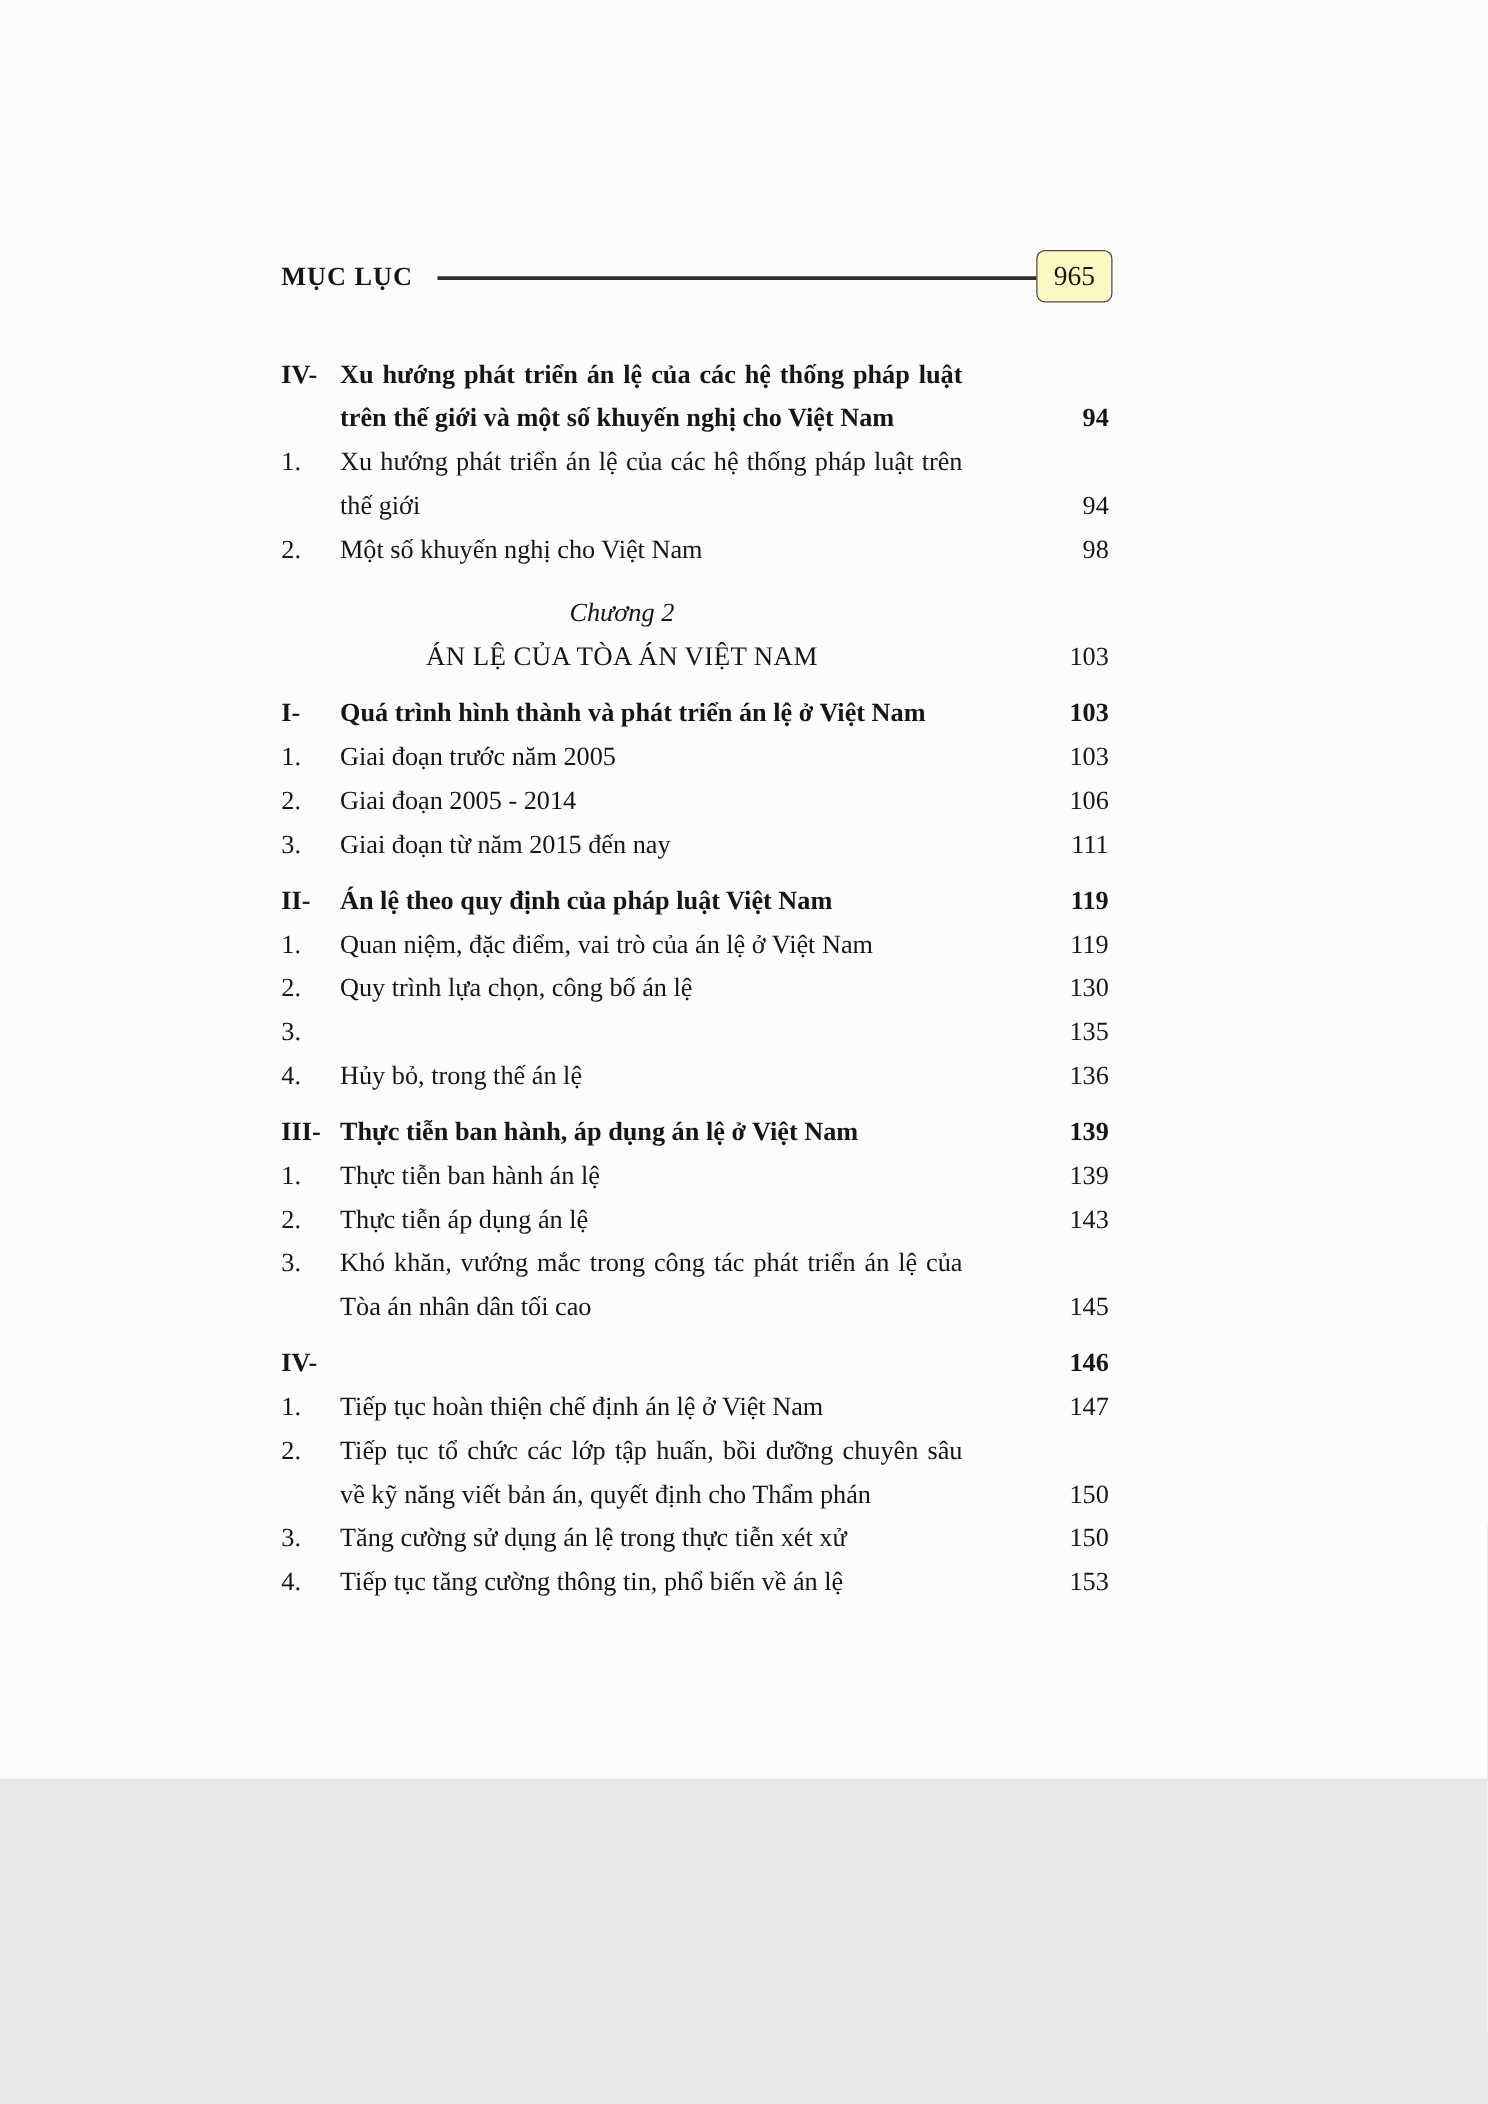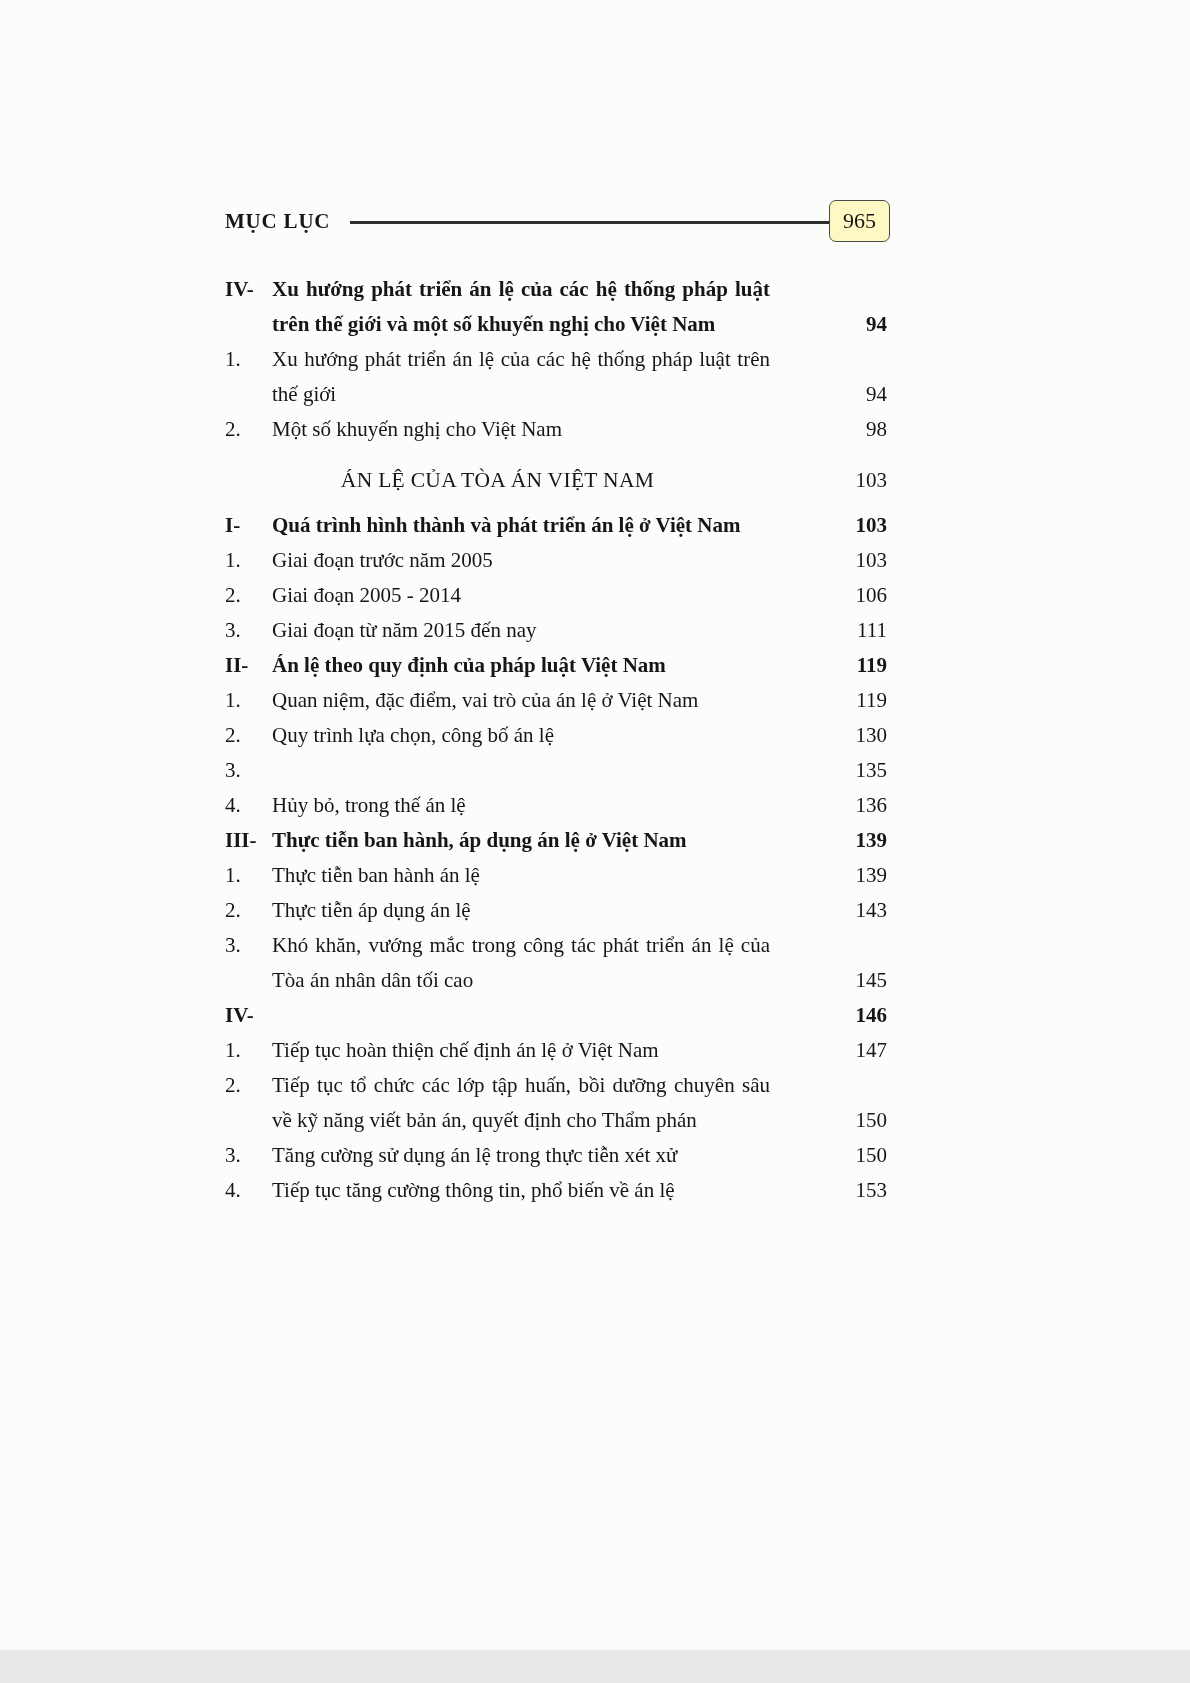--- a/index.html
+++ b/index.html
@@ -7,7 +7,7 @@
   body { width:1190px; font-family:"Liberation Serif", serif; }
   .page {
     position:relative;
-    width:1190px; height:1650px;
+    width:1190px; height:1423px;
     background:#fcfcfa;
     color:#161616;
     overflow:hidden;

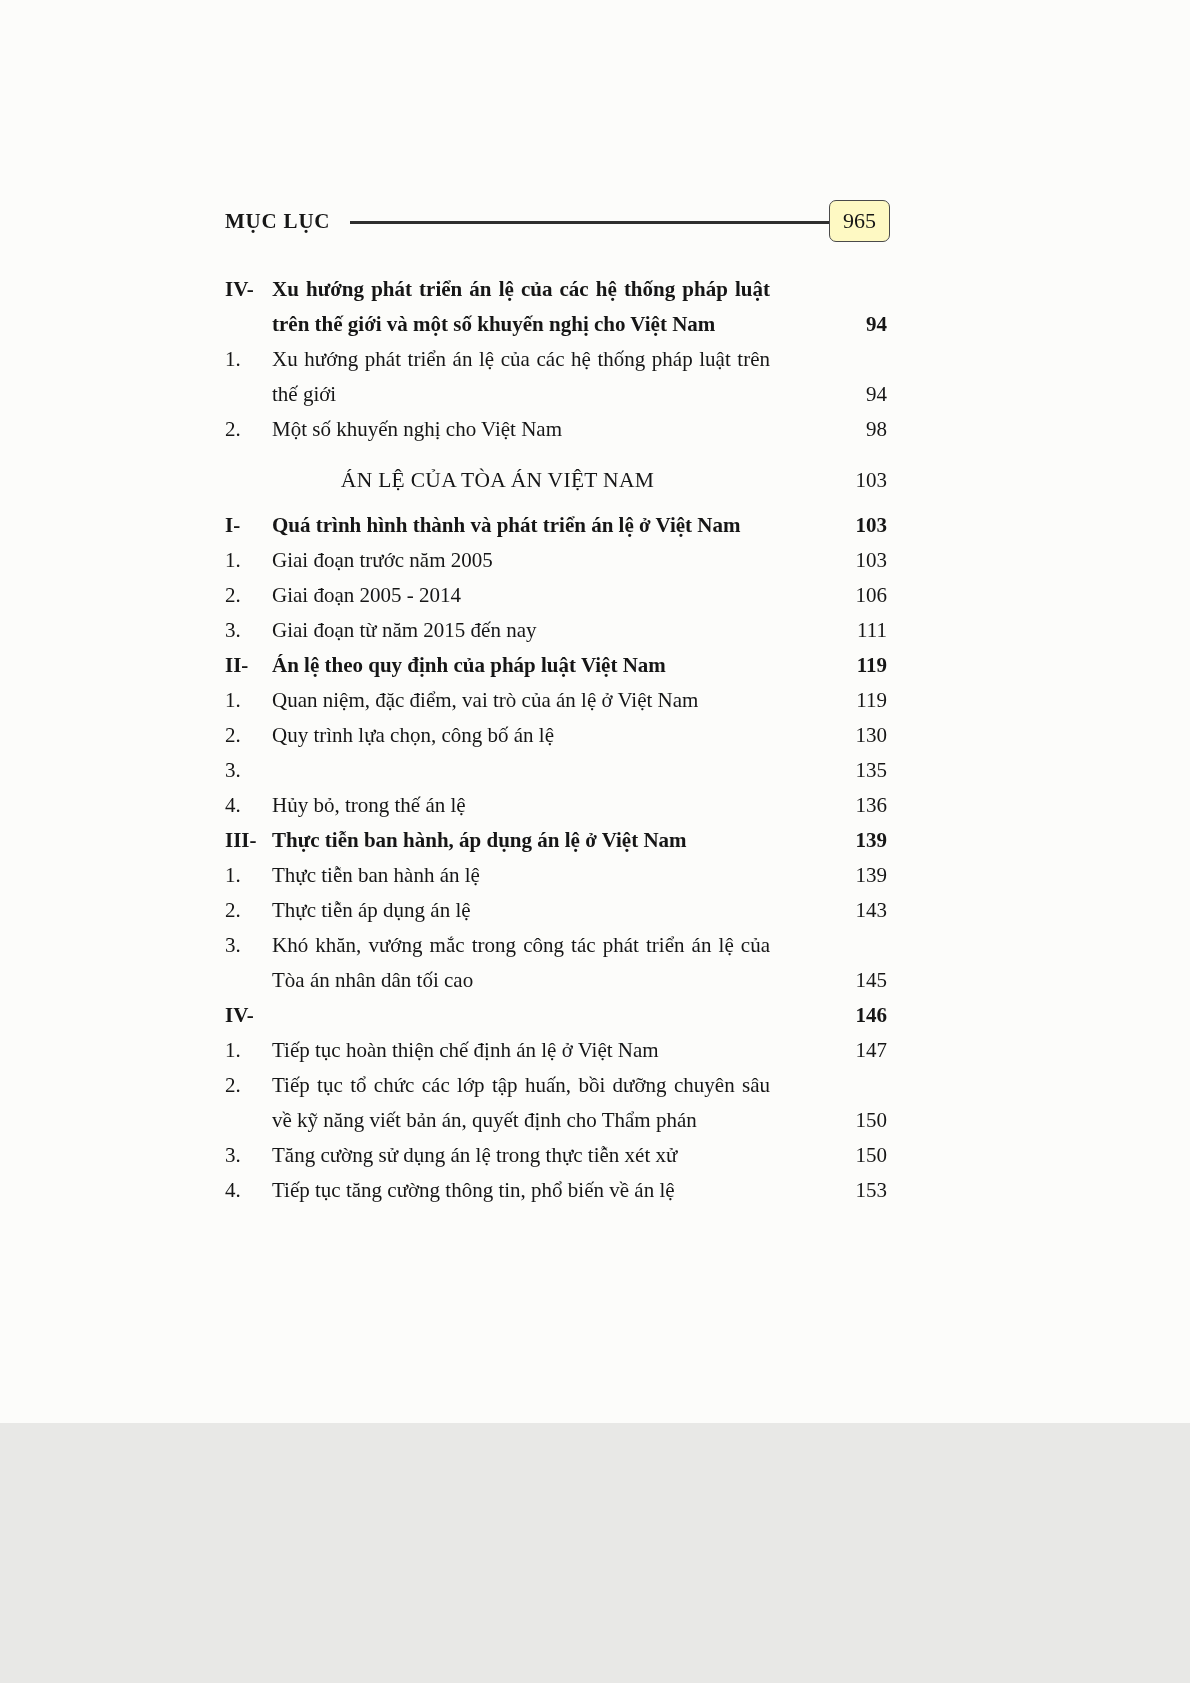--- a/index.html
+++ b/index.html
@@ -46,7 +46,7 @@
     line-height:35px;
   }
   .row { display:flex; }
-  .row.bold { font-weight:bold; }
+  .row.bold { font-weight:bold;margin-top:10px; }
   .row .num { flex:0 0 47px; }
   .row .text { flex:0 0 498px; text-align:justify; }
   .row .pg { flex:1; text-align:right; align-self:flex-end; }

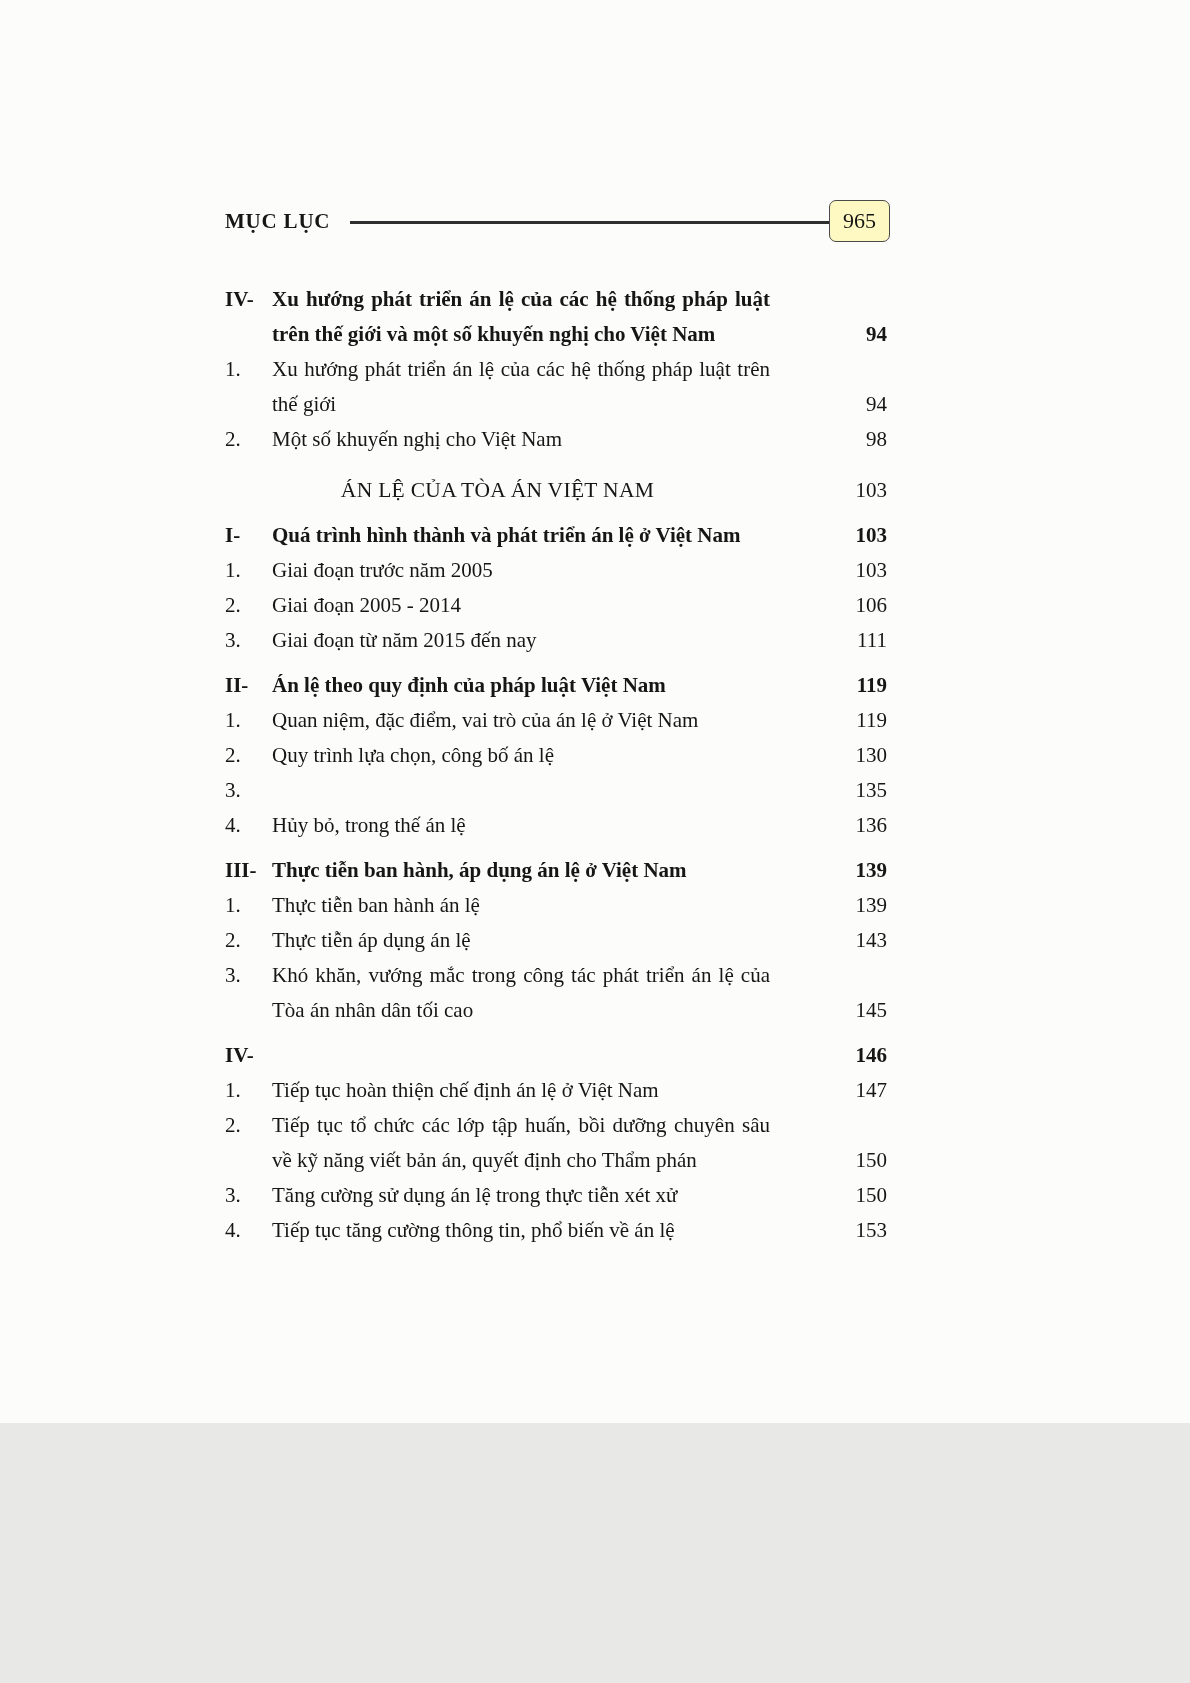--- a/index.html
+++ b/index.html
@@ -86,6 +86,10 @@
         <div class="pg">98</div>
       </div>
       <div class="chapter">
+        <div class="chapter-line">
+          <div class="chapter-main subtitle">Chương 2</div>
+          <div class="chapter-pg"></div>
+        </div>
         <div class="chapter-line">
           <div class="chapter-main title">ÁN LỆ CỦA TÒA ÁN VIỆT NAM</div>
           <div class="chapter-pg">103</div>

